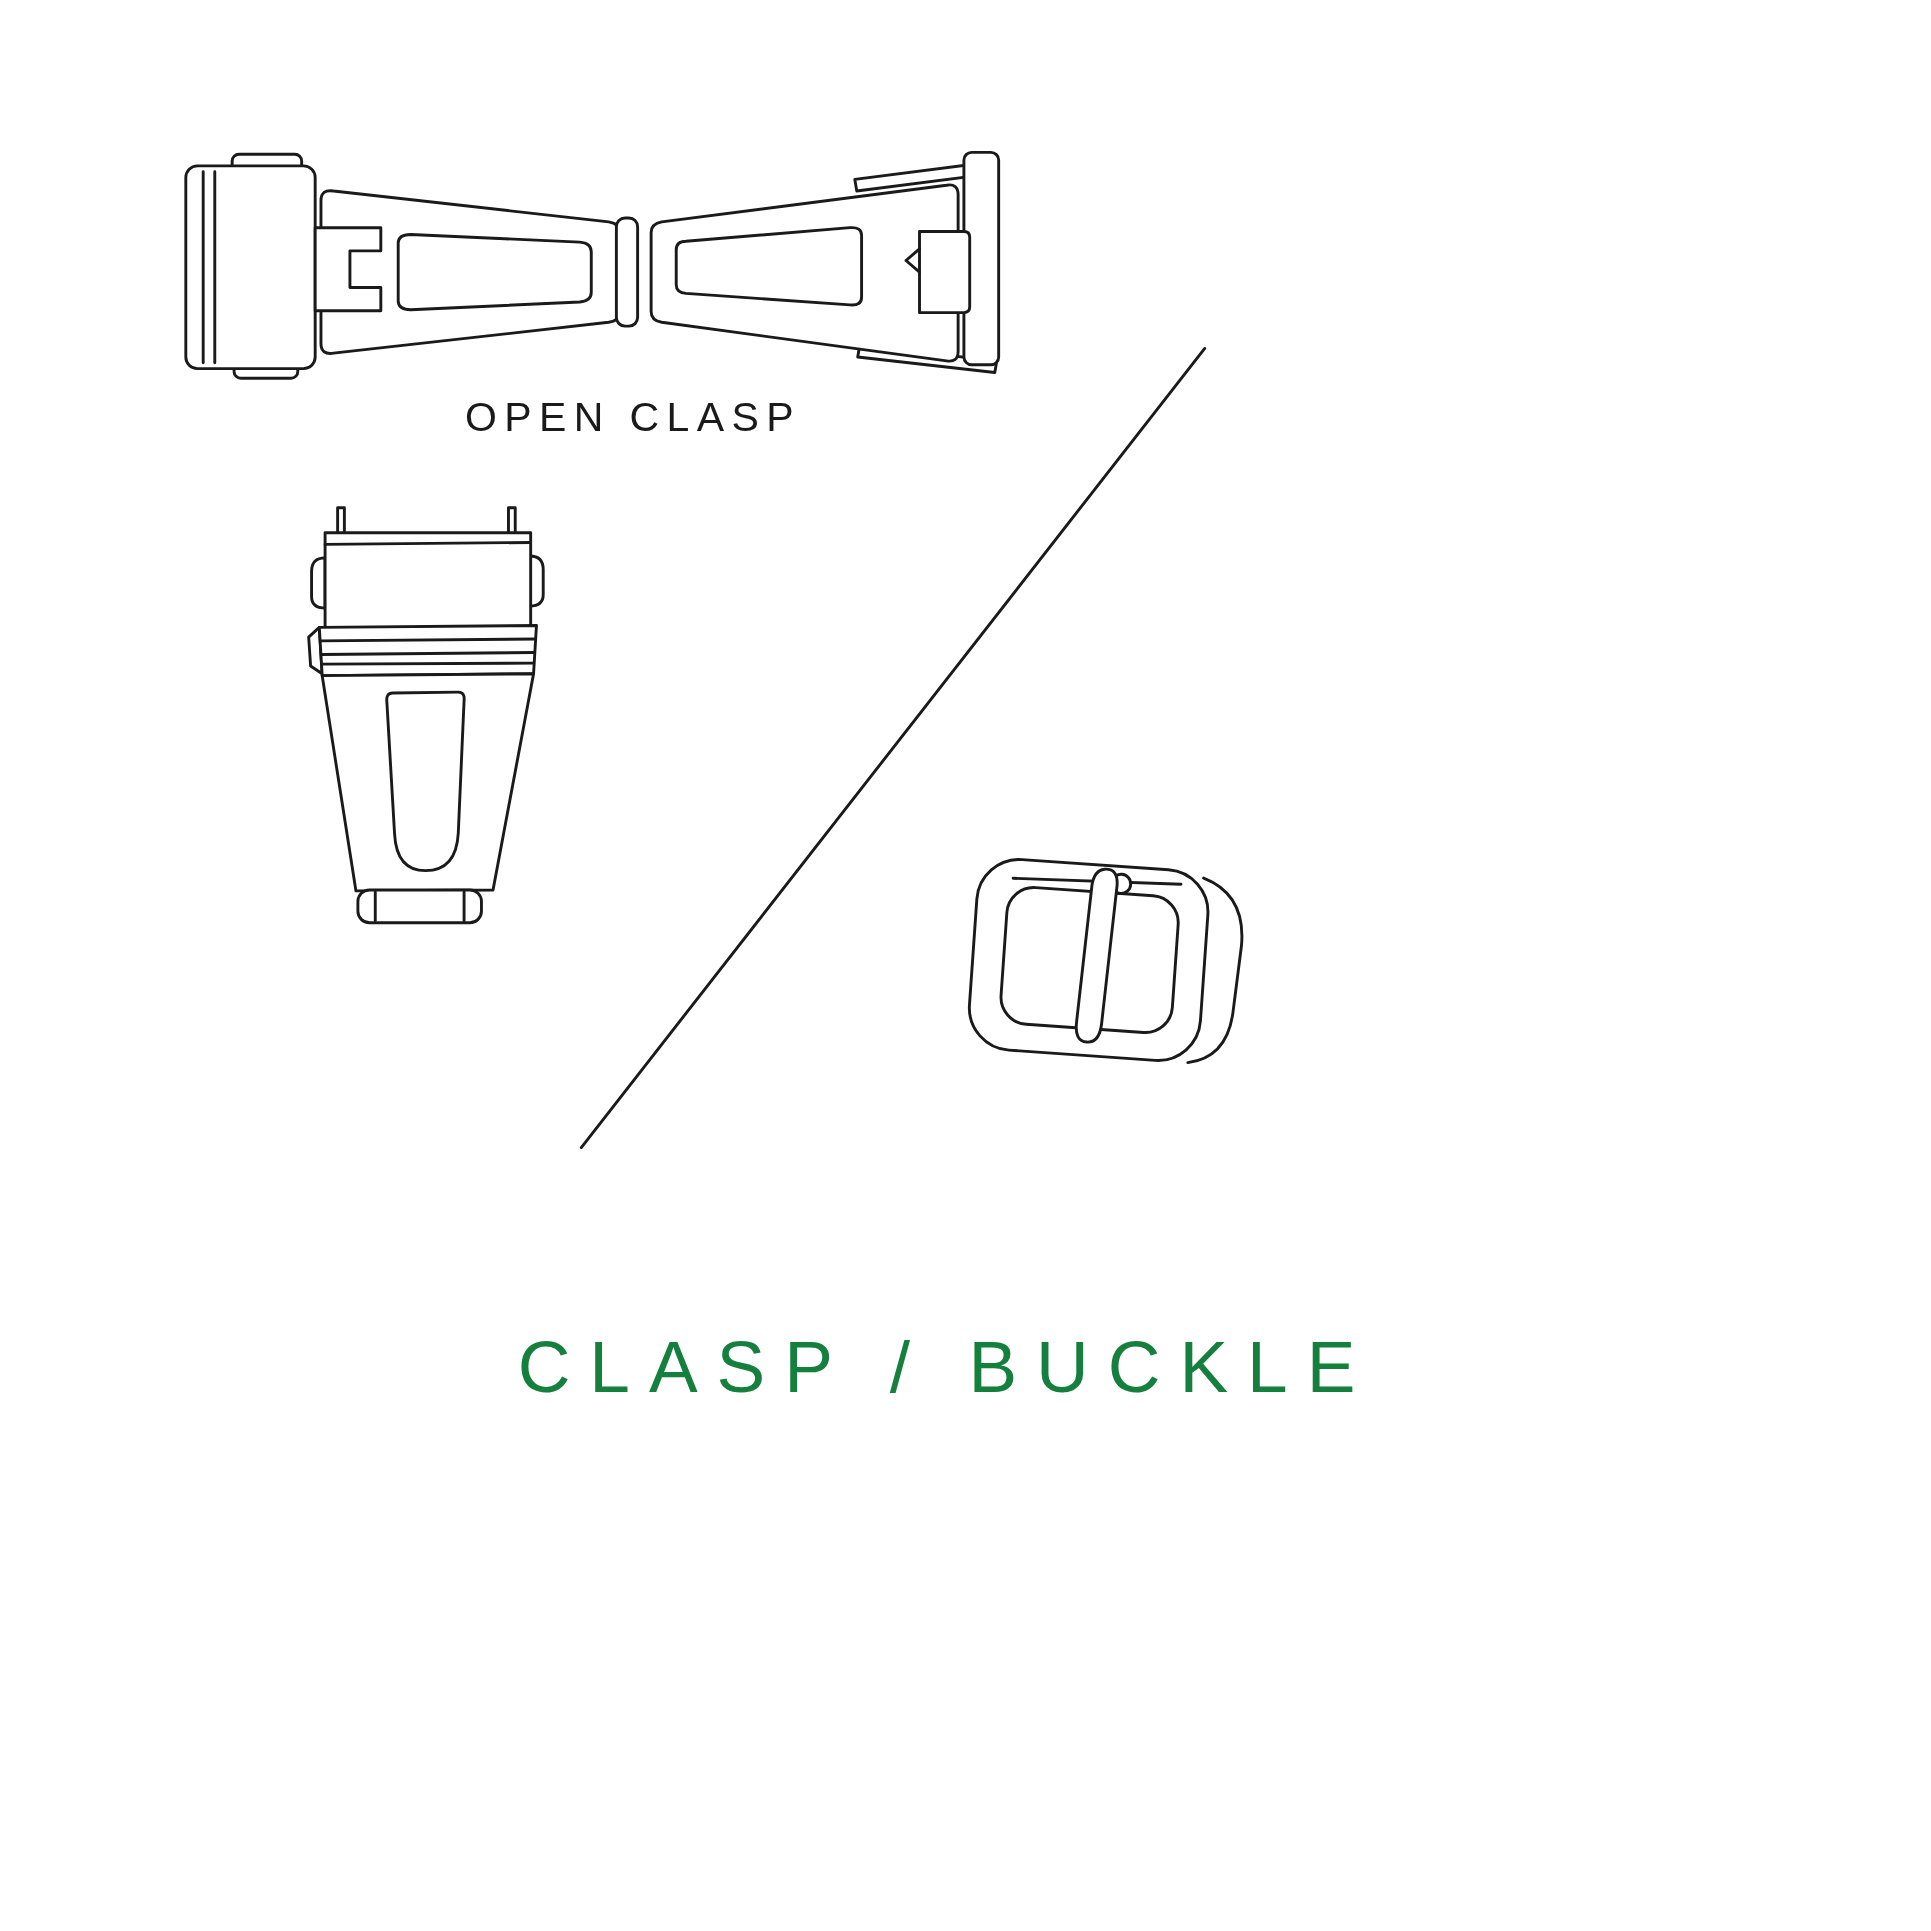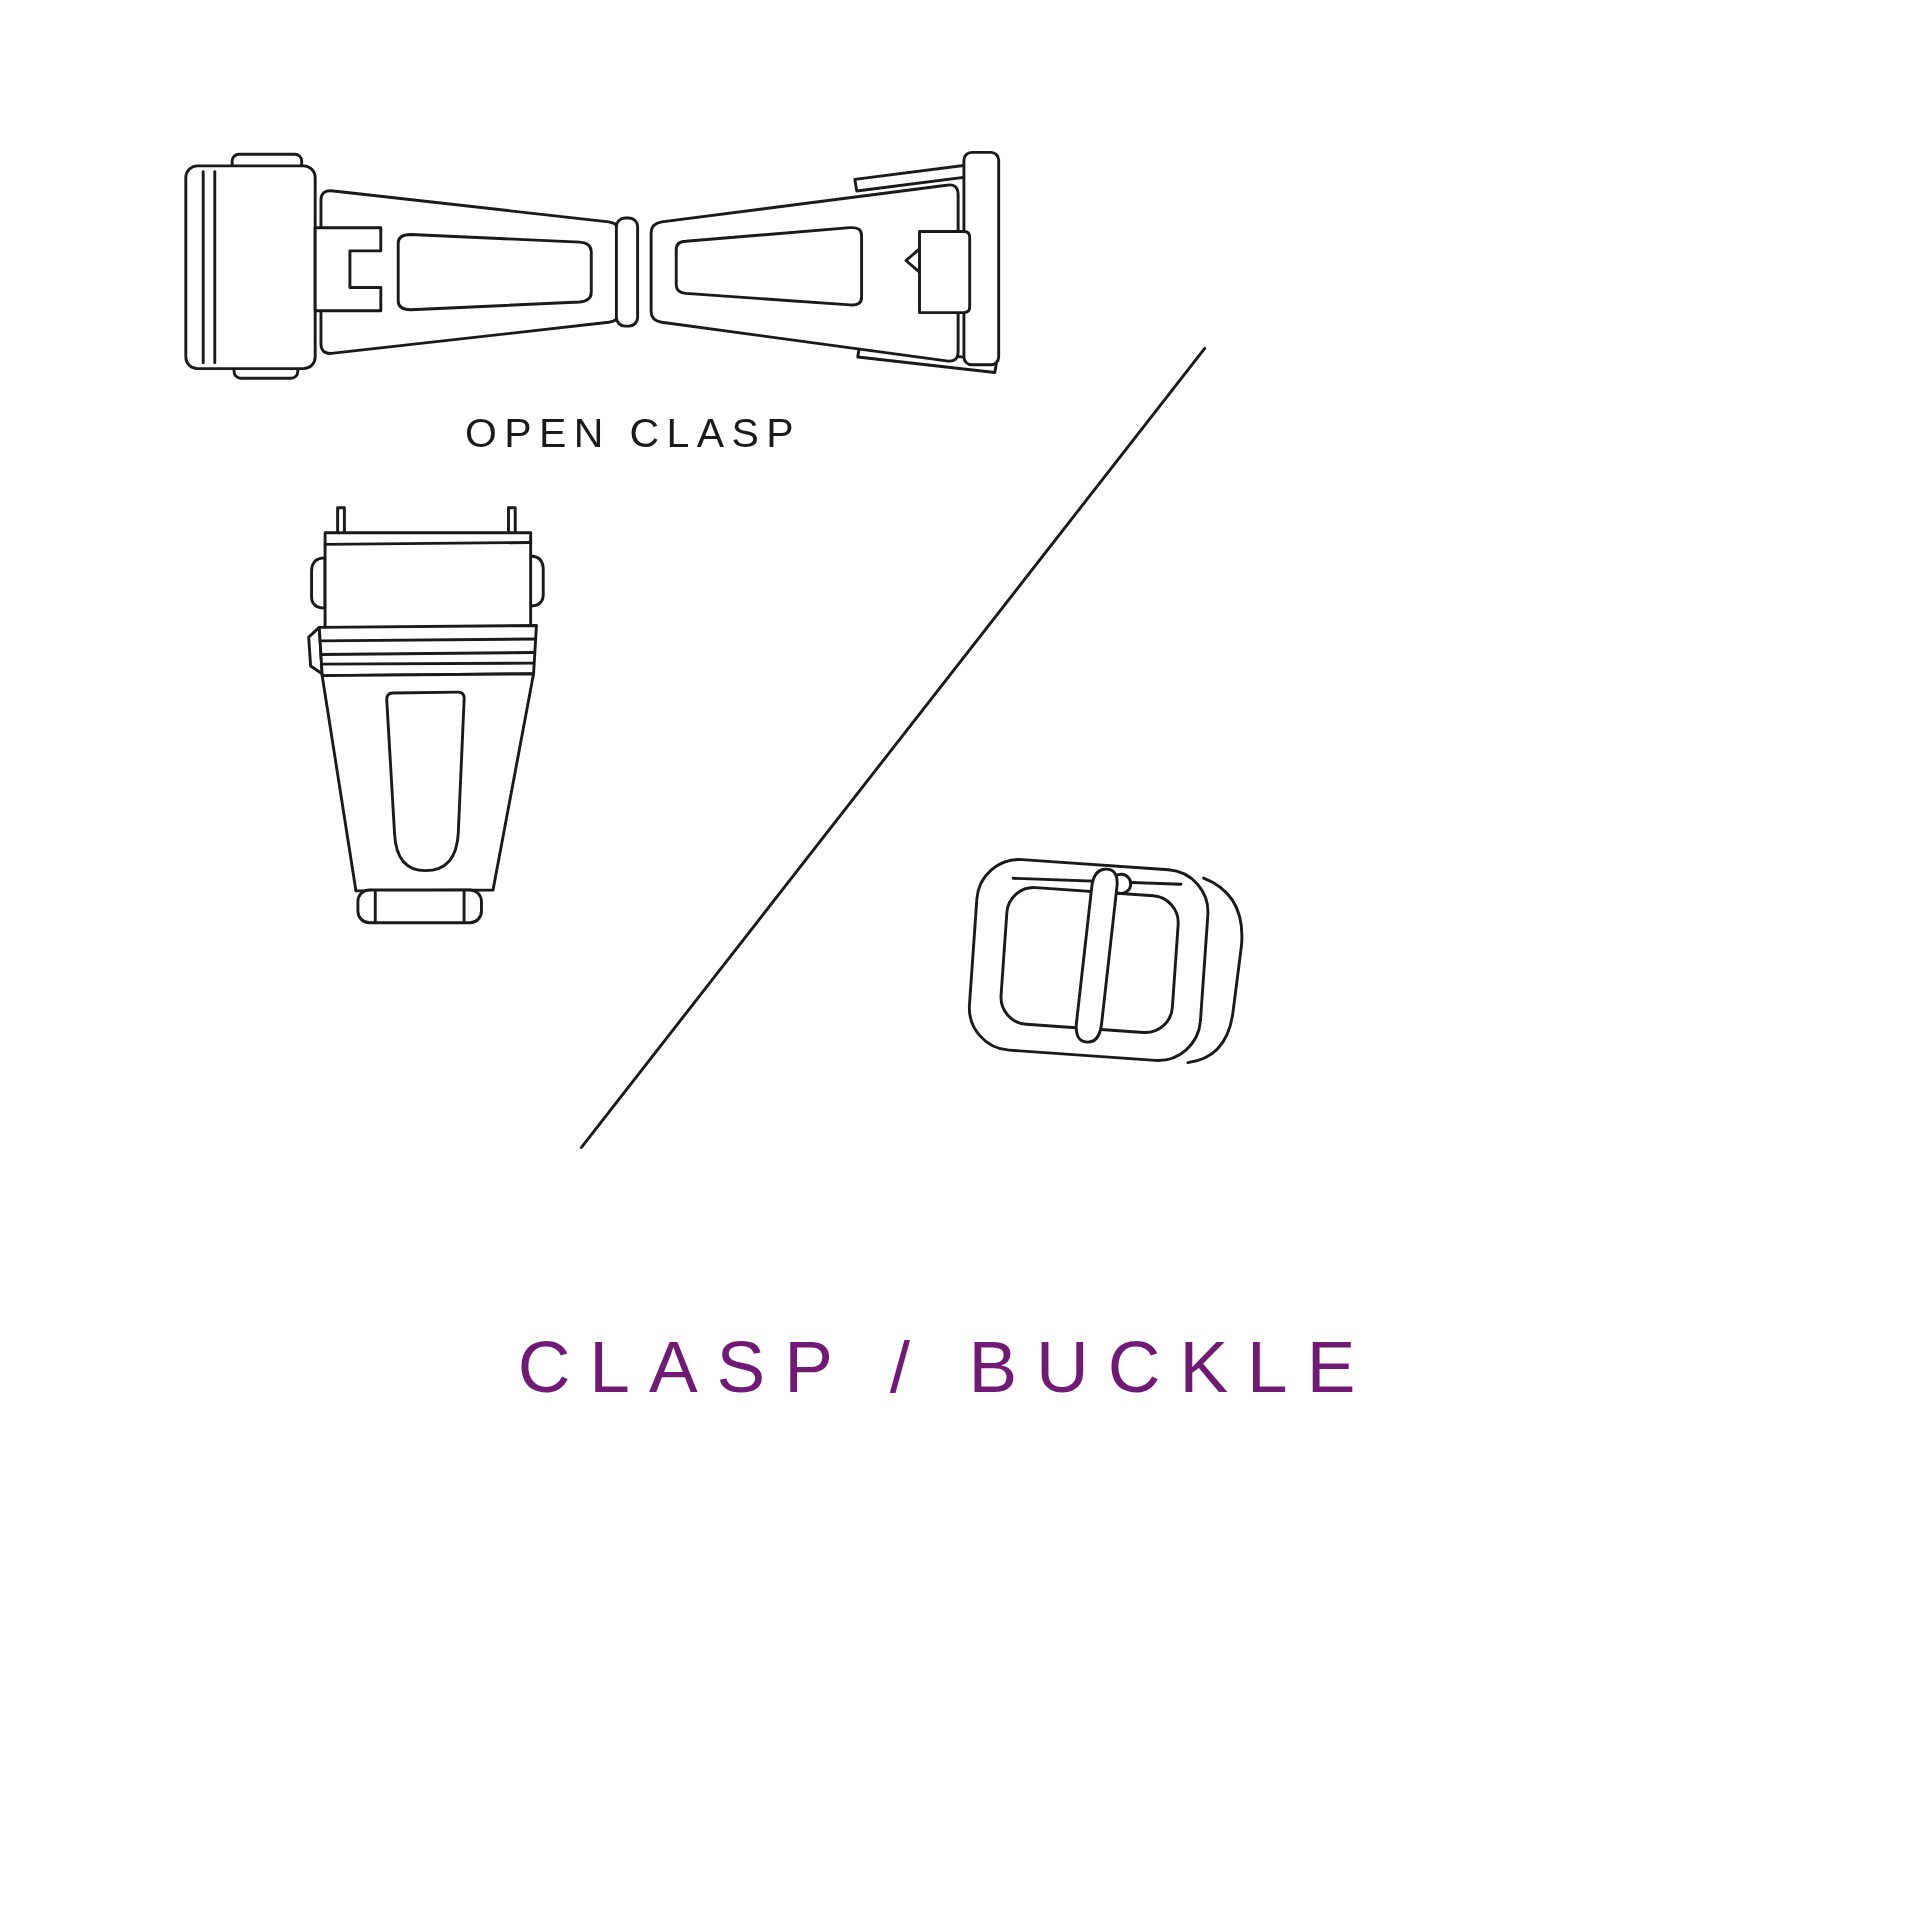--- a/index.html
+++ b/index.html
@@ -78,7 +78,7 @@
     <rect class="ink" x="458" y="86" width="22" height="112" rx="9"></rect>
   </svg>
 
-  <div class="label" style="left:319px; top:394px; width:628px;margin-top:16px;">OPEN CLASP</div>
+  <div class="label" style="left:319px; top:394px; width:628px;">OPEN CLASP</div>
 
   <svg class="illus" style="left:294px; top:500px;" width="261" height="444" viewBox="0 0 270 460">
 

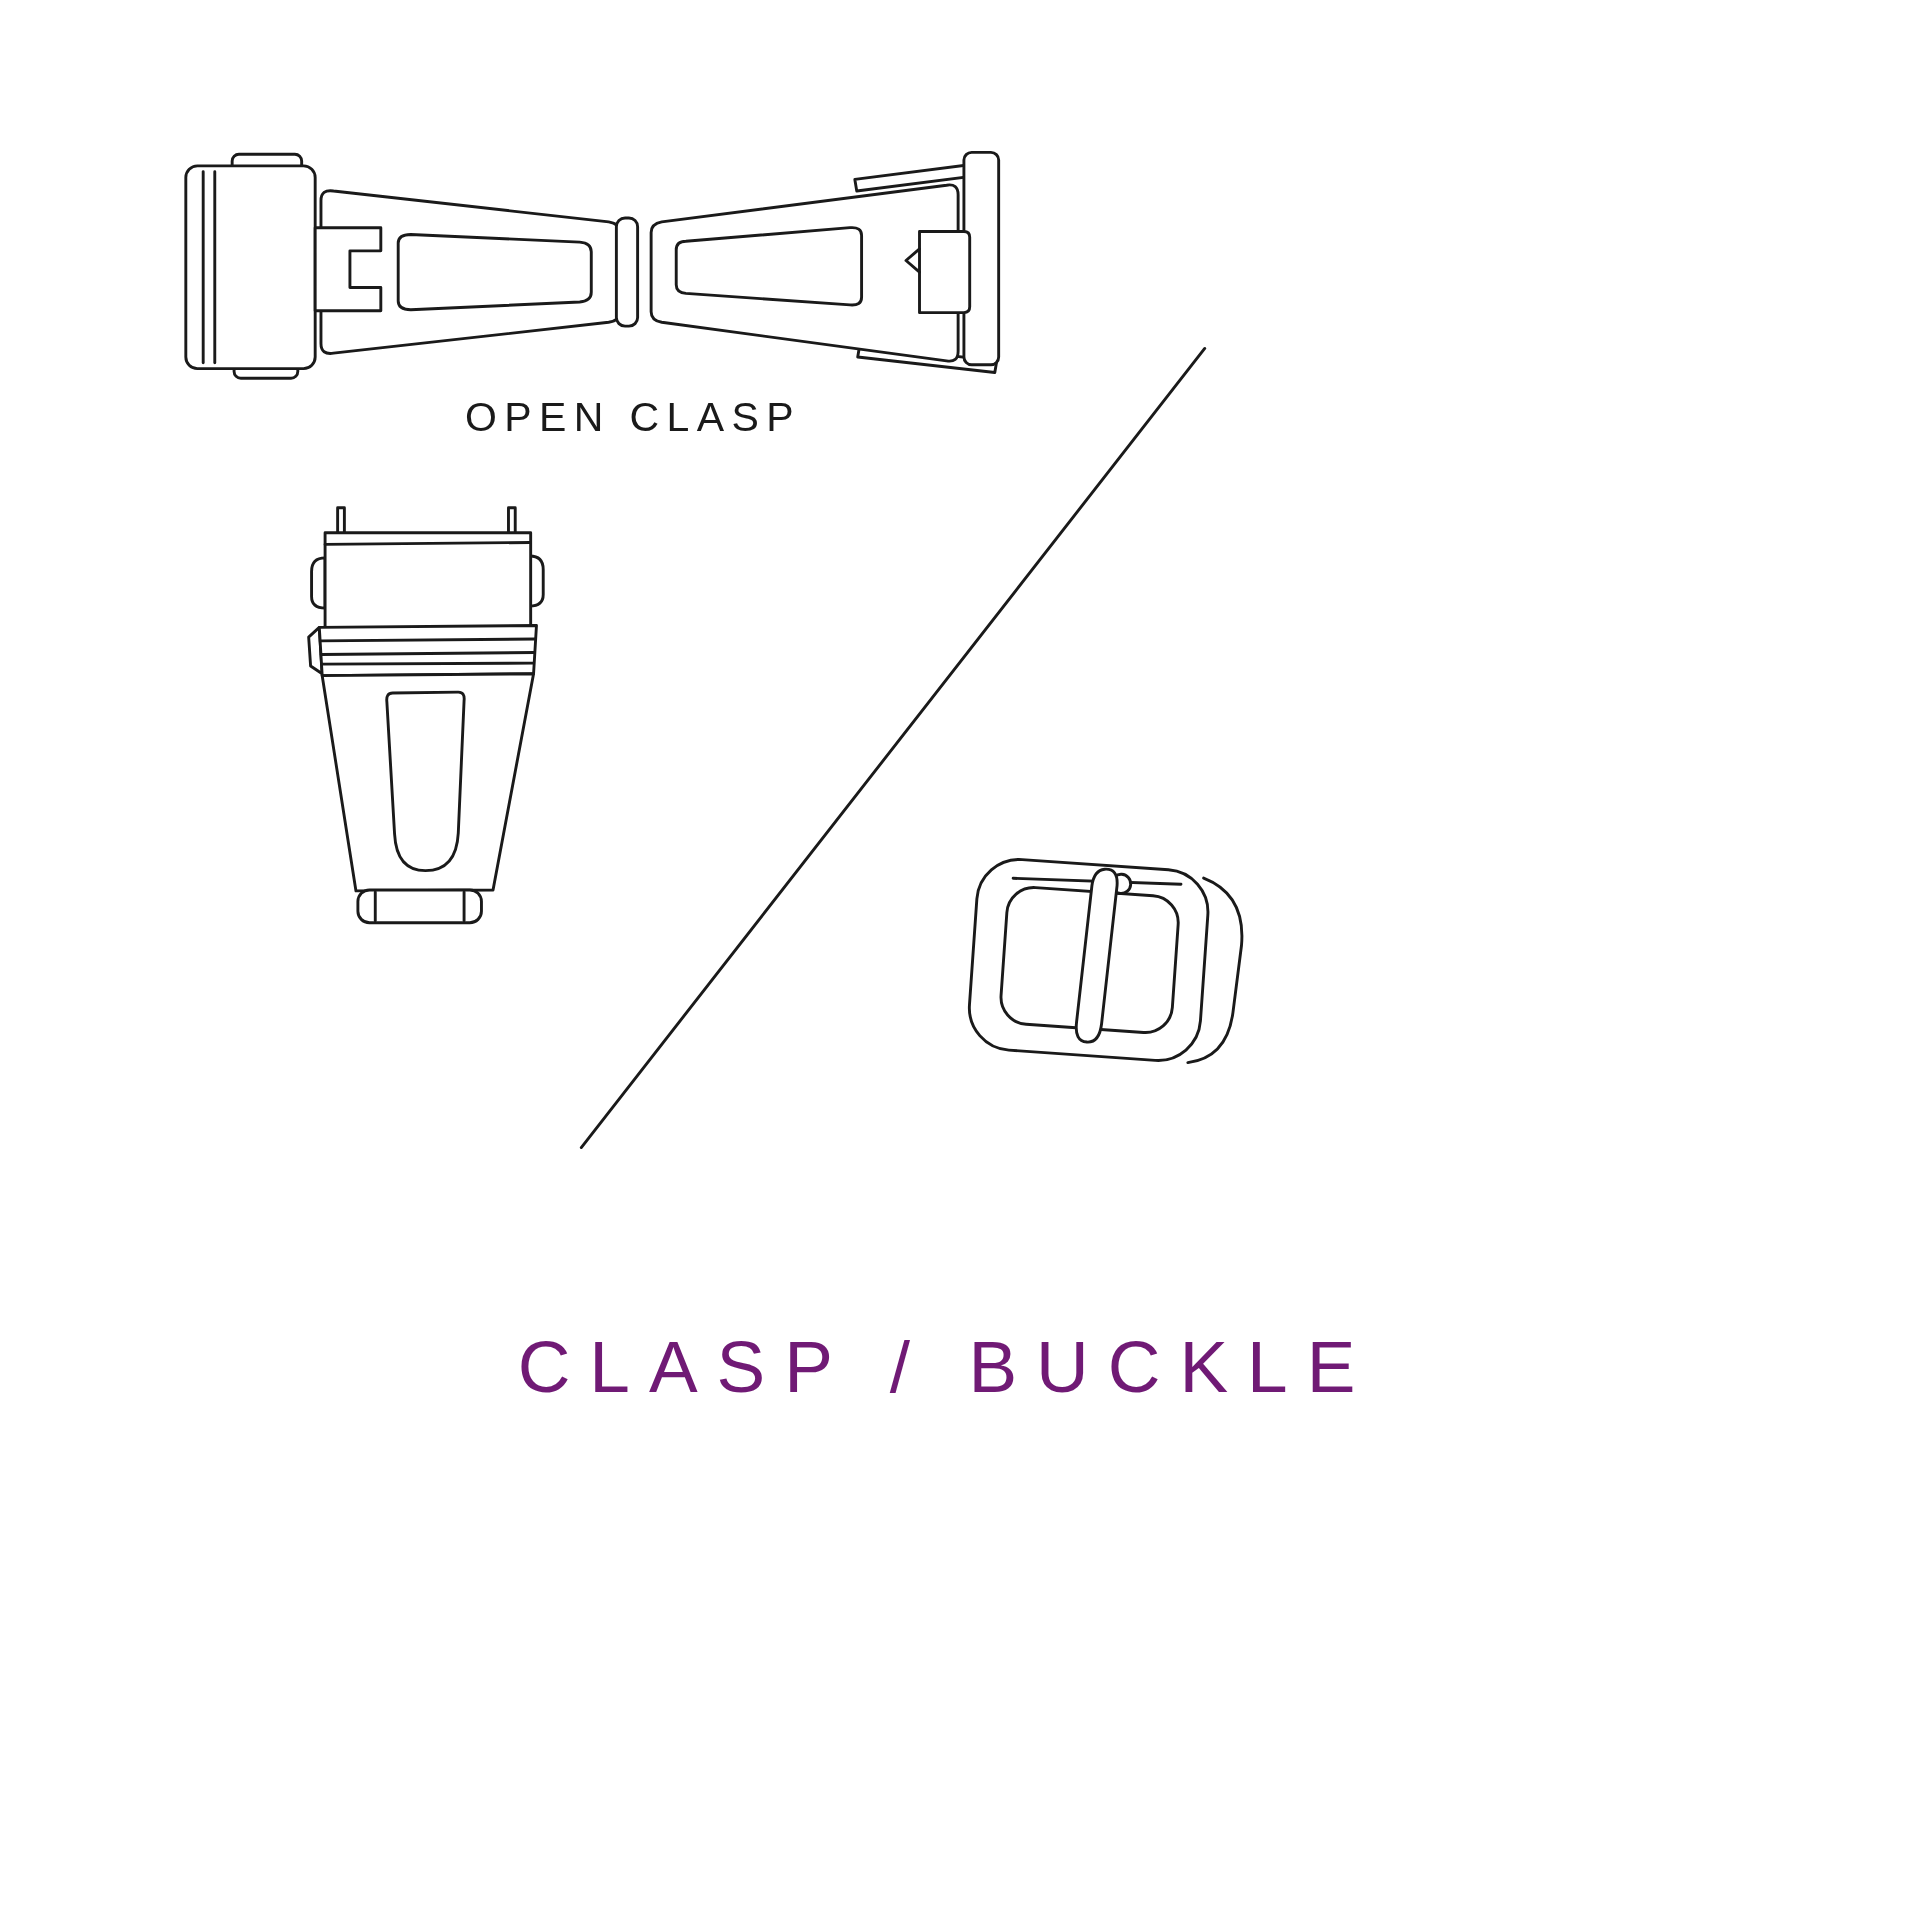--- a/index.html
+++ b/index.html
@@ -23,7 +23,7 @@
   }
   .title{
     position:absolute;
-    color:#701a75;
+    color:#15803d;
     font-weight:300;
     letter-spacing:0.26em;
     font-size:73px;

